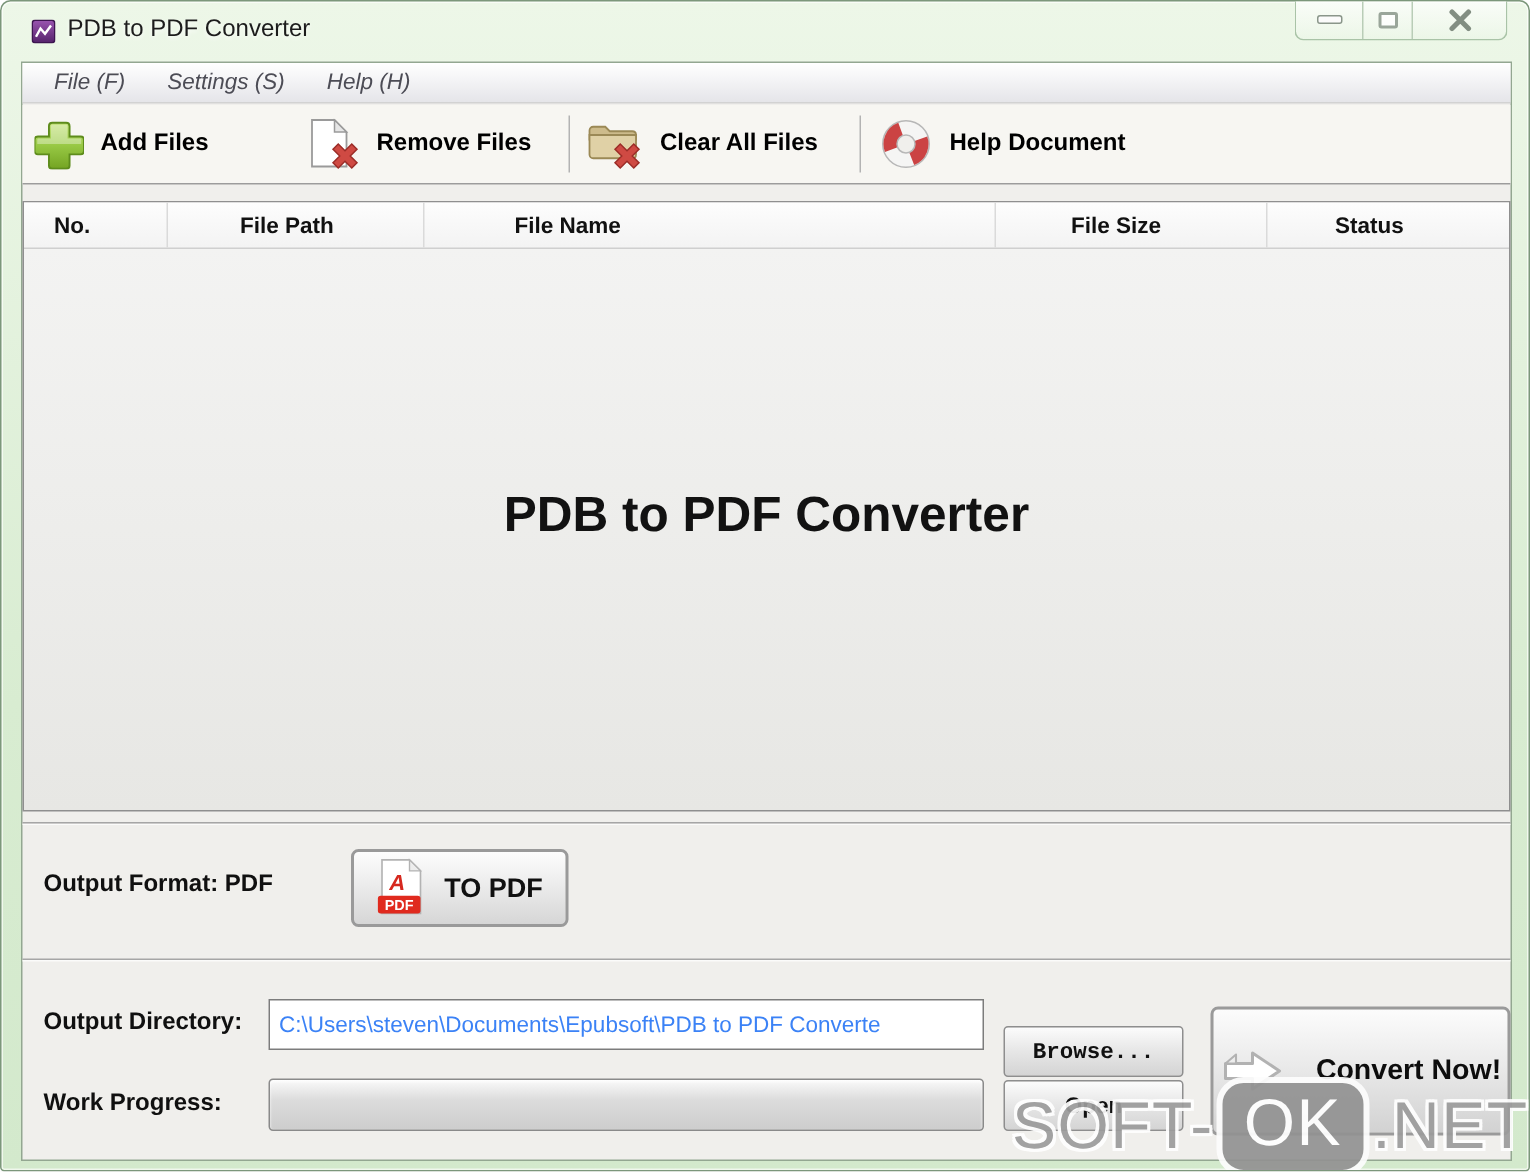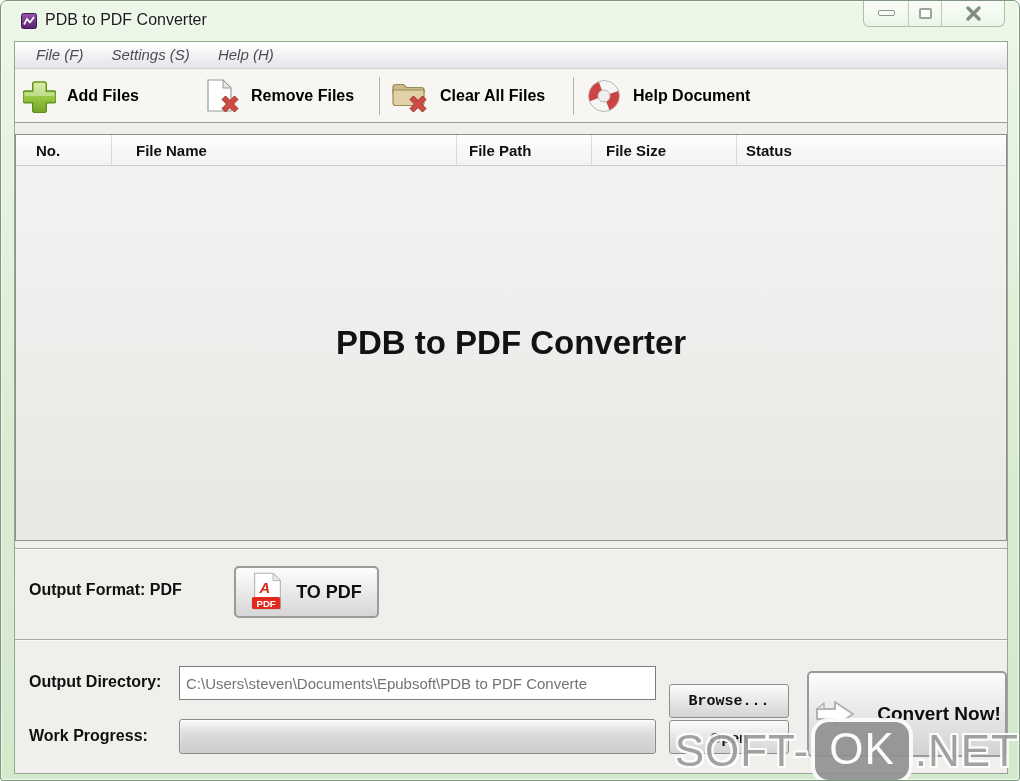--- a/index.html
+++ b/index.html
@@ -44,7 +44,7 @@
   
   .filetable{ position:absolute; left:0; top:92px; width:992px; height:407px;
     border:1px solid #8f8f8f; background:linear-gradient(#f4f4f3,#e7e7e4); }
-  .thead{ display:flex; height:31px; background:linear-gradient(#fdfdfd,#f3f3f3); border-bottom:1px solid #cfcfcf; }
+  .thead{ display:flex; height:31px; background:linear-gradient(#fdfdfd,#f3f3f3); border-bottom:1px solid #cfcfcf;gap:36px; }
   .th{ display:flex; align-items:center; font-size:15px; font-weight:700; color:#111;
     border-right:1px solid #dadada; height:100%; }
   .th:last-child{ border-right:none; }

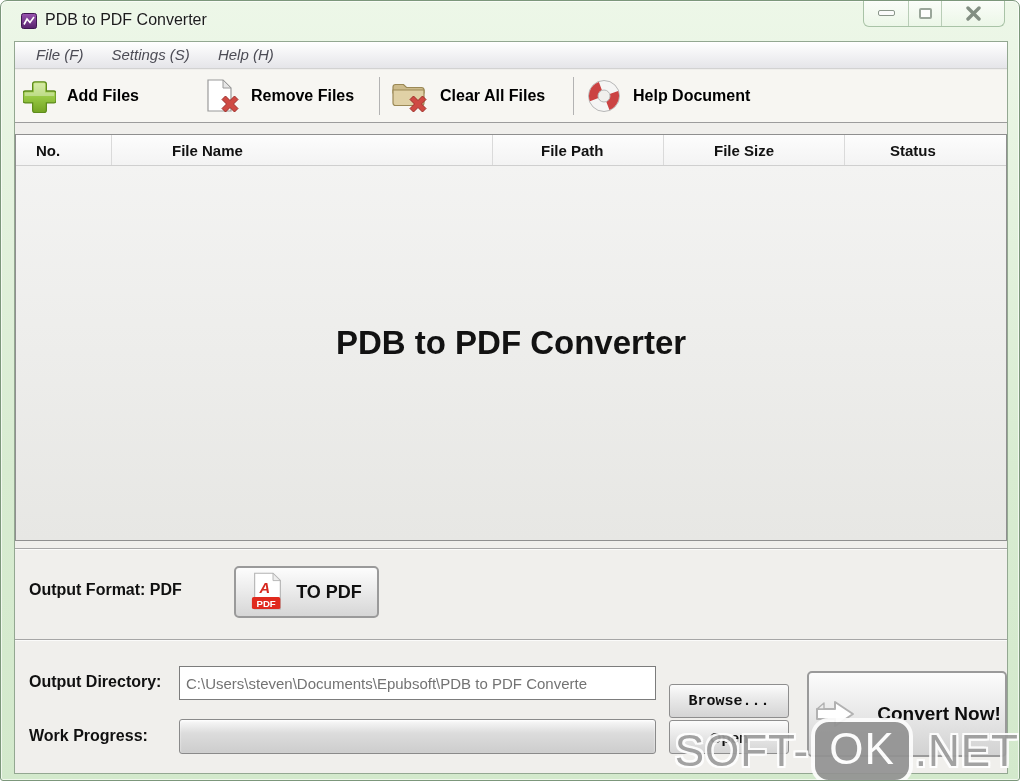--- a/index.html
+++ b/index.html
@@ -190,8 +190,8 @@
     <div class="filetable">
       <div class="thead">
         <div class="th th-no">No.</div>
+        <div class="th th-path">File Path</div>
         <div class="th th-name">File Name</div>
-        <div class="th th-path">File Path</div>
         <div class="th th-size">File Size</div>
         <div class="th th-status">Status</div>
       </div>

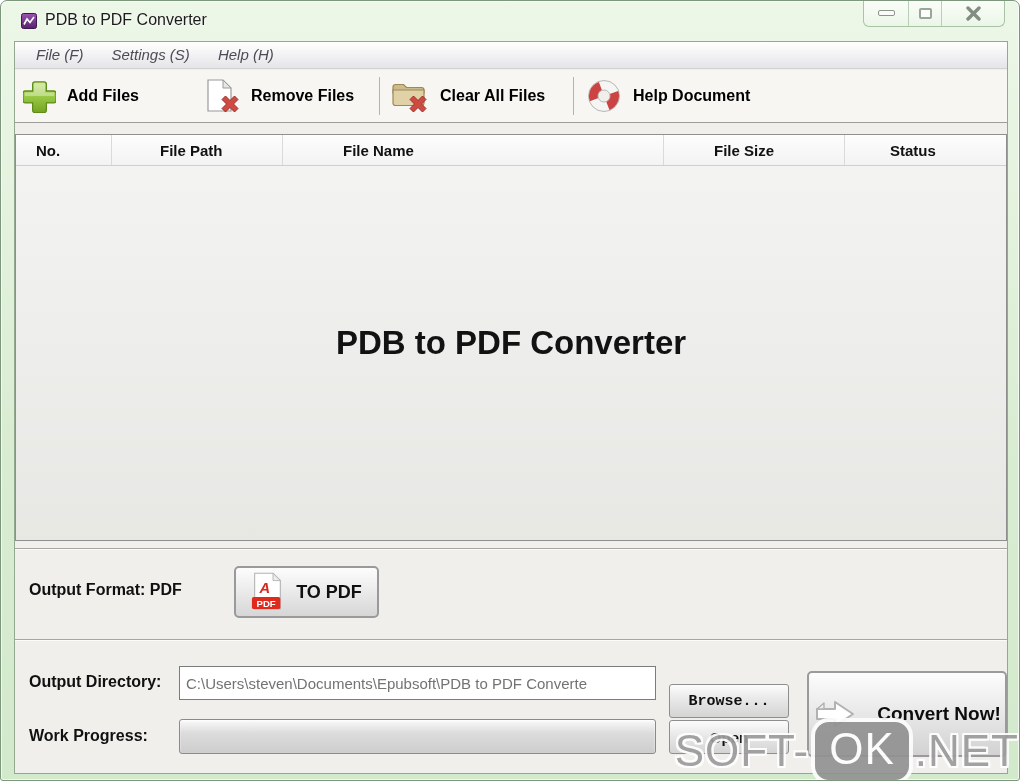--- a/index.html
+++ b/index.html
@@ -73,7 +73,7 @@
   .lbl-prog{ left:14px; top:685px; }
   .dir-input{ position:absolute; left:164px; top:624px; width:477px; height:34px;
     border:1px solid #7c7c7c; background:#fff; font-family:"Liberation Sans","DejaVu Sans",sans-serif;
-    font-size:15px; color:#737373; padding:0 6px; }
+    font-size:15px; color:#3b82f6; padding:0 6px; }
   .progressbar{ position:absolute; left:164px; top:677px; width:477px; height:35px;
     border:1px solid #8a8a8a; border-radius:3px; background:linear-gradient(#fafafa,#dcdcdc 40%,#cdcdcd);
     box-shadow:inset 0 1px 2px rgba(255,255,255,.9); overflow:hidden; }

